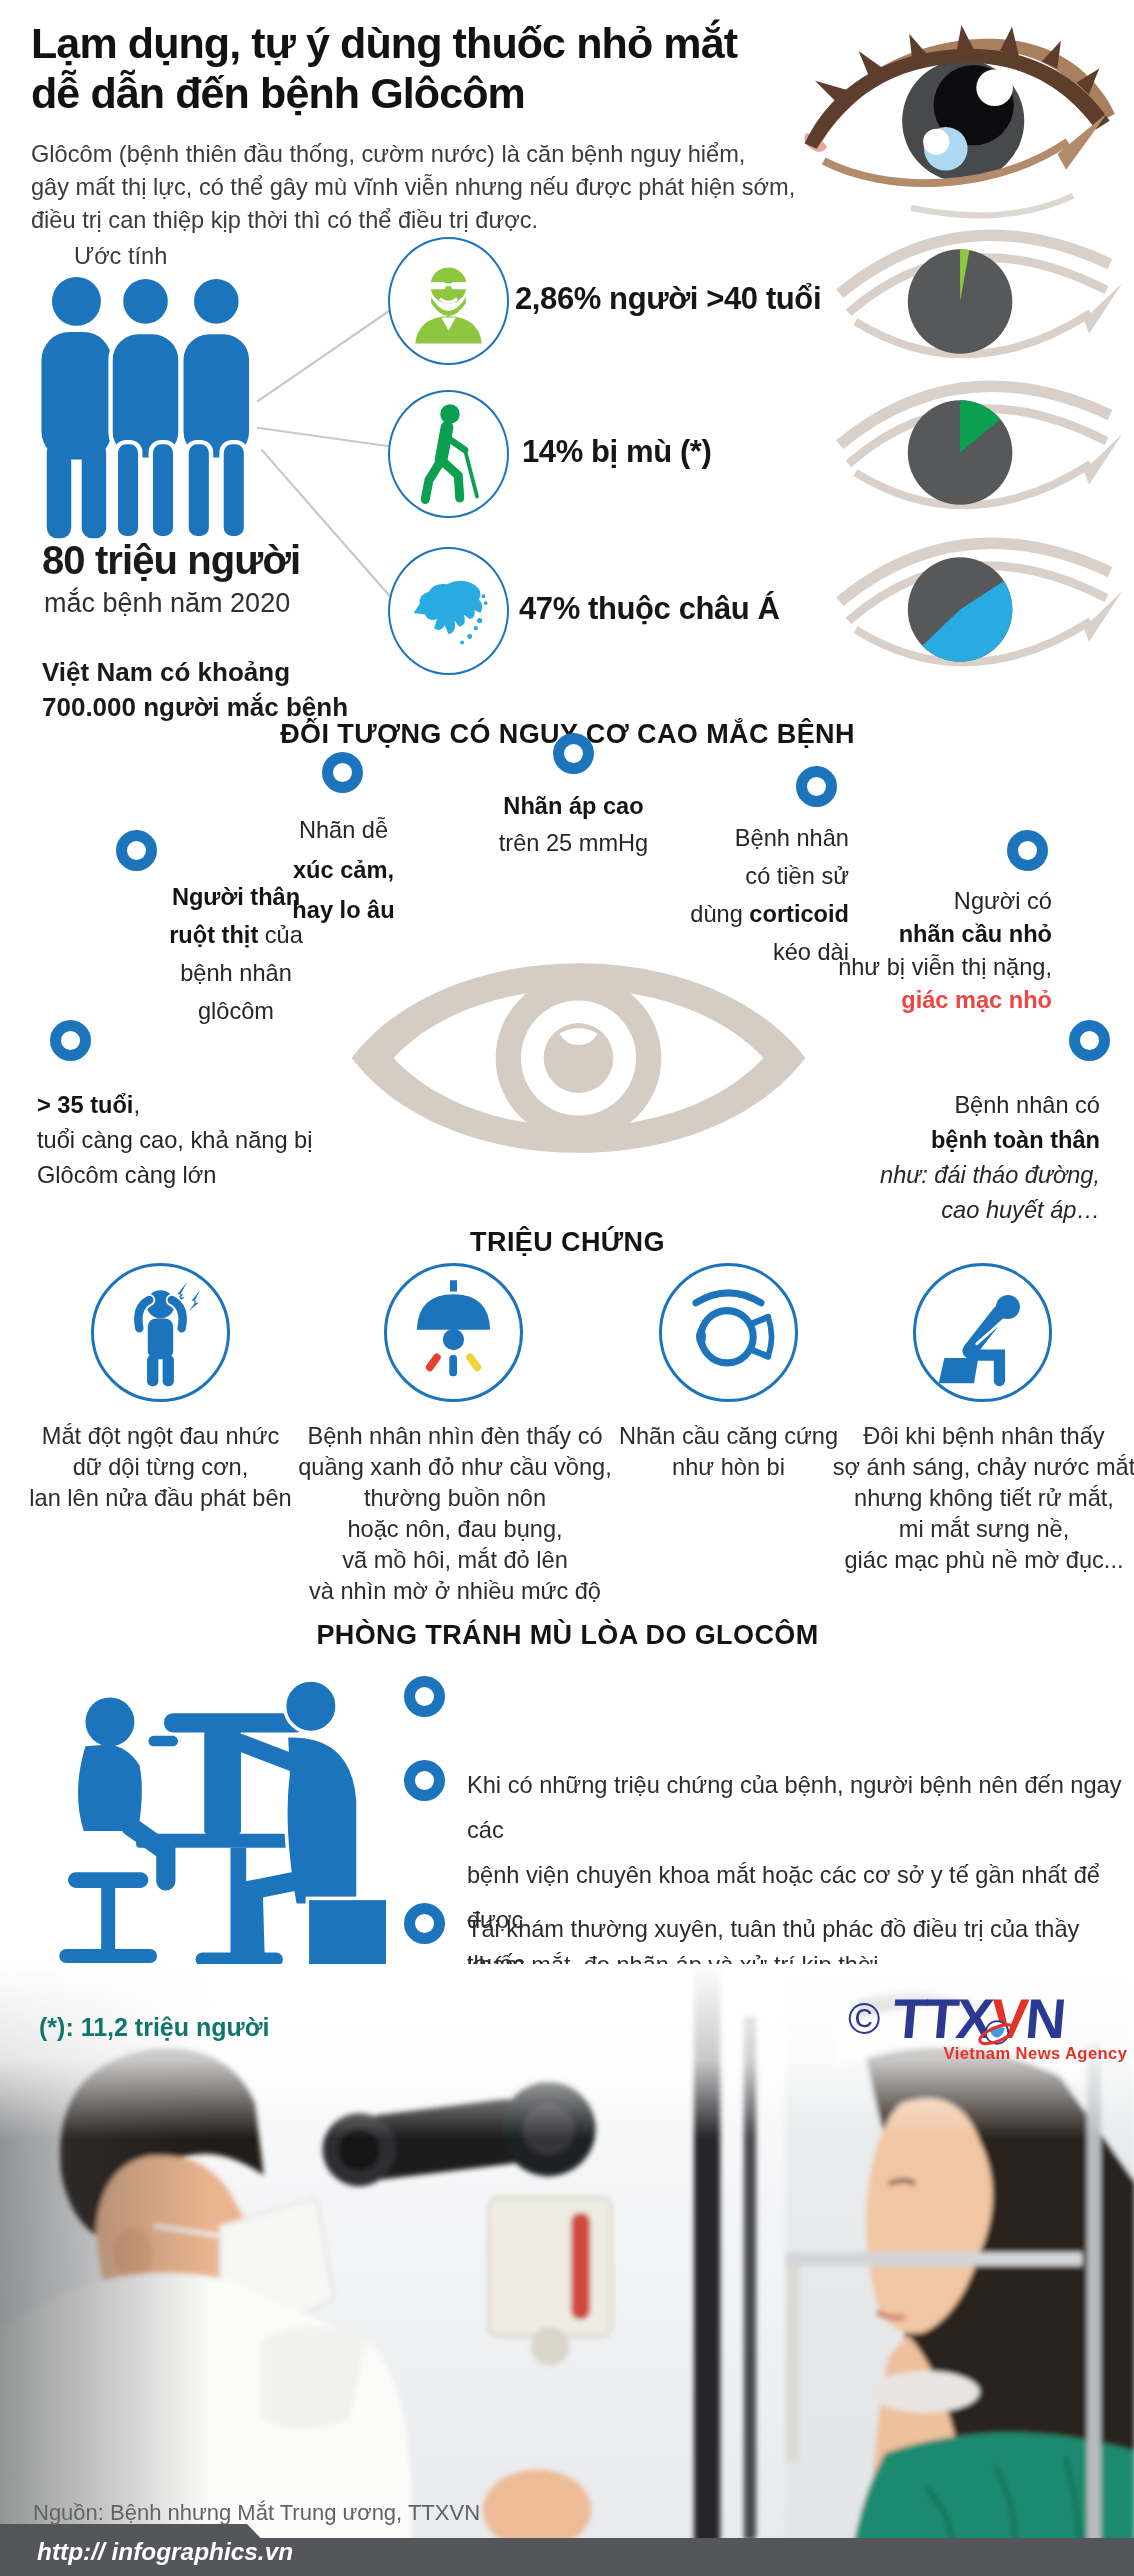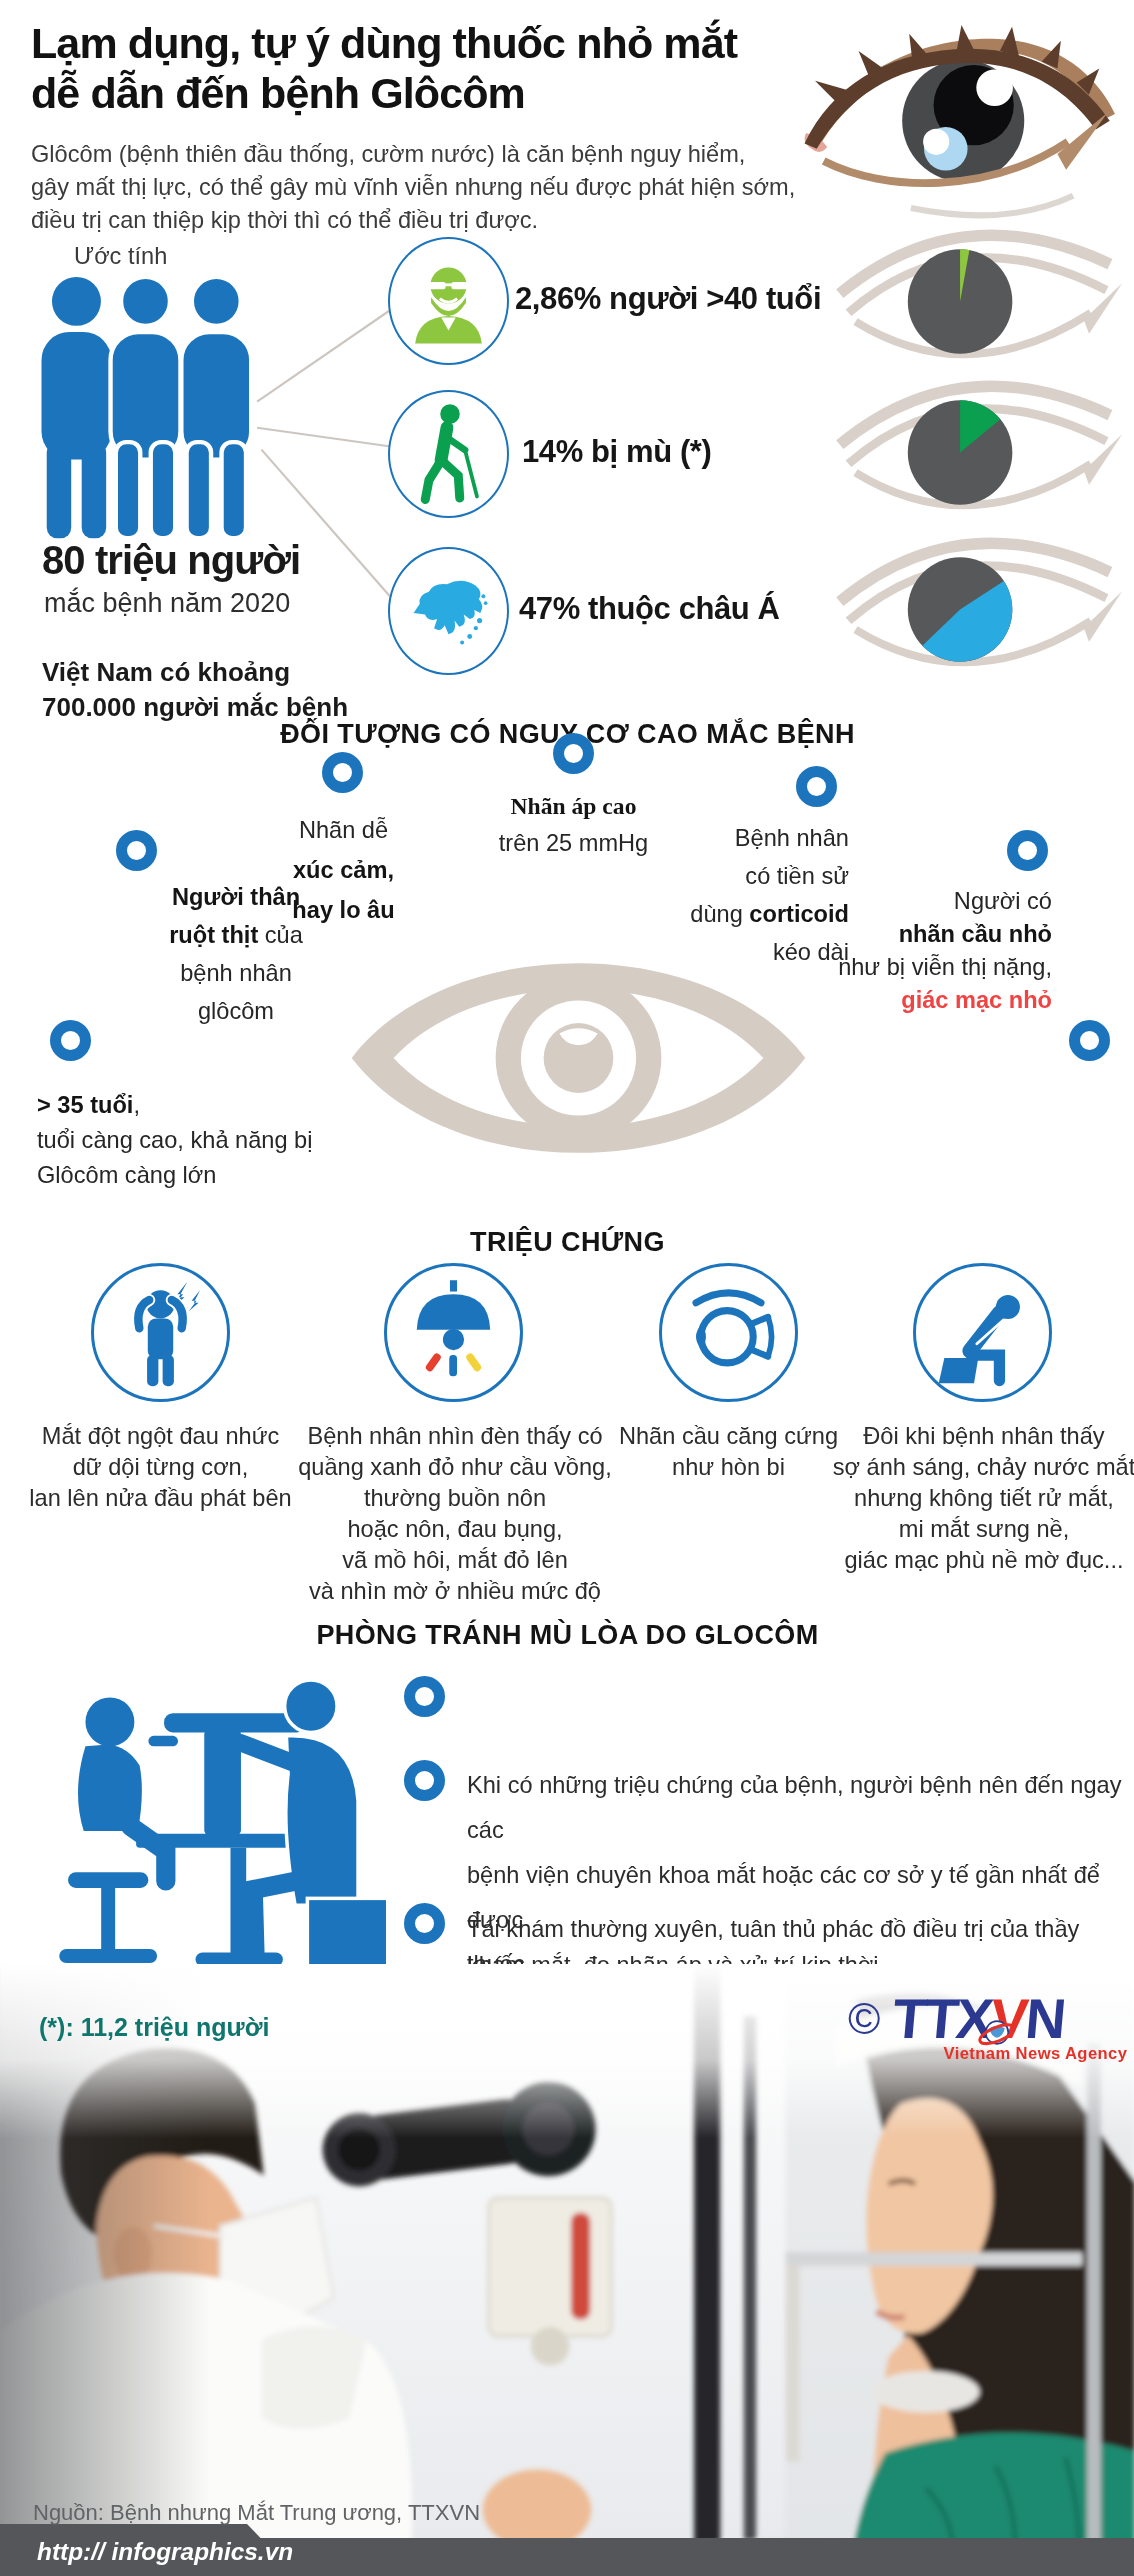--- a/index.html
+++ b/index.html
@@ -233,7 +233,7 @@
 
   <div class="abs risk-text rt-1"><span style="font-weight:800;color:#141414;">Người thân</span><br><span style="font-weight:800;color:#141414;">ruột thịt</span><span style=""> của</span><br><span style="">bệnh nhân</span><br><span style="">glôcôm</span></div>
   <div class="abs risk-text rt-2"><span style="">Nhãn dễ</span><br><span style="font-weight:800;color:#141414;">xúc cảm,</span><br><span style="font-weight:800;color:#141414;">hay lo âu</span></div>
-  <div class="abs risk-text rt-3"><span style="font-weight:800;color:#141414;font-family:Liberation Serif, serif;">Nhãn áp cao</span><br><span style="">trên 25 mmHg</span></div>
+  <div class="abs risk-text rt-3"><span style="font-weight:800;color:#141414;">Nhãn áp cao</span><br><span style="">trên 25 mmHg</span></div>
   <div class="abs risk-text rt-4"><span style="">Bệnh nhân</span><br><span style="">có tiền sử</span><br><span style="">dùng </span><span style="font-weight:800;color:#141414;">corticoid</span><br><span style="">kéo dài</span></div>
   <div class="abs risk-text rt-5"><span style="">Người có</span><br><span style="font-weight:800;color:#141414;">nhãn cầu nhỏ</span><br><span style="">như bị viễn thị nặng,</span><br><span style="font-weight:800;color:#ef4444;">giác mạc nhỏ</span></div>
   <div class="abs risk-text rt-6"><span style="font-weight:800;color:#141414;">&gt; 35 tuổi</span><span style="">,</span><br><span style="">tuổi càng cao, khả năng bị</span><br><span style="">Glôcôm càng lớn</span></div>

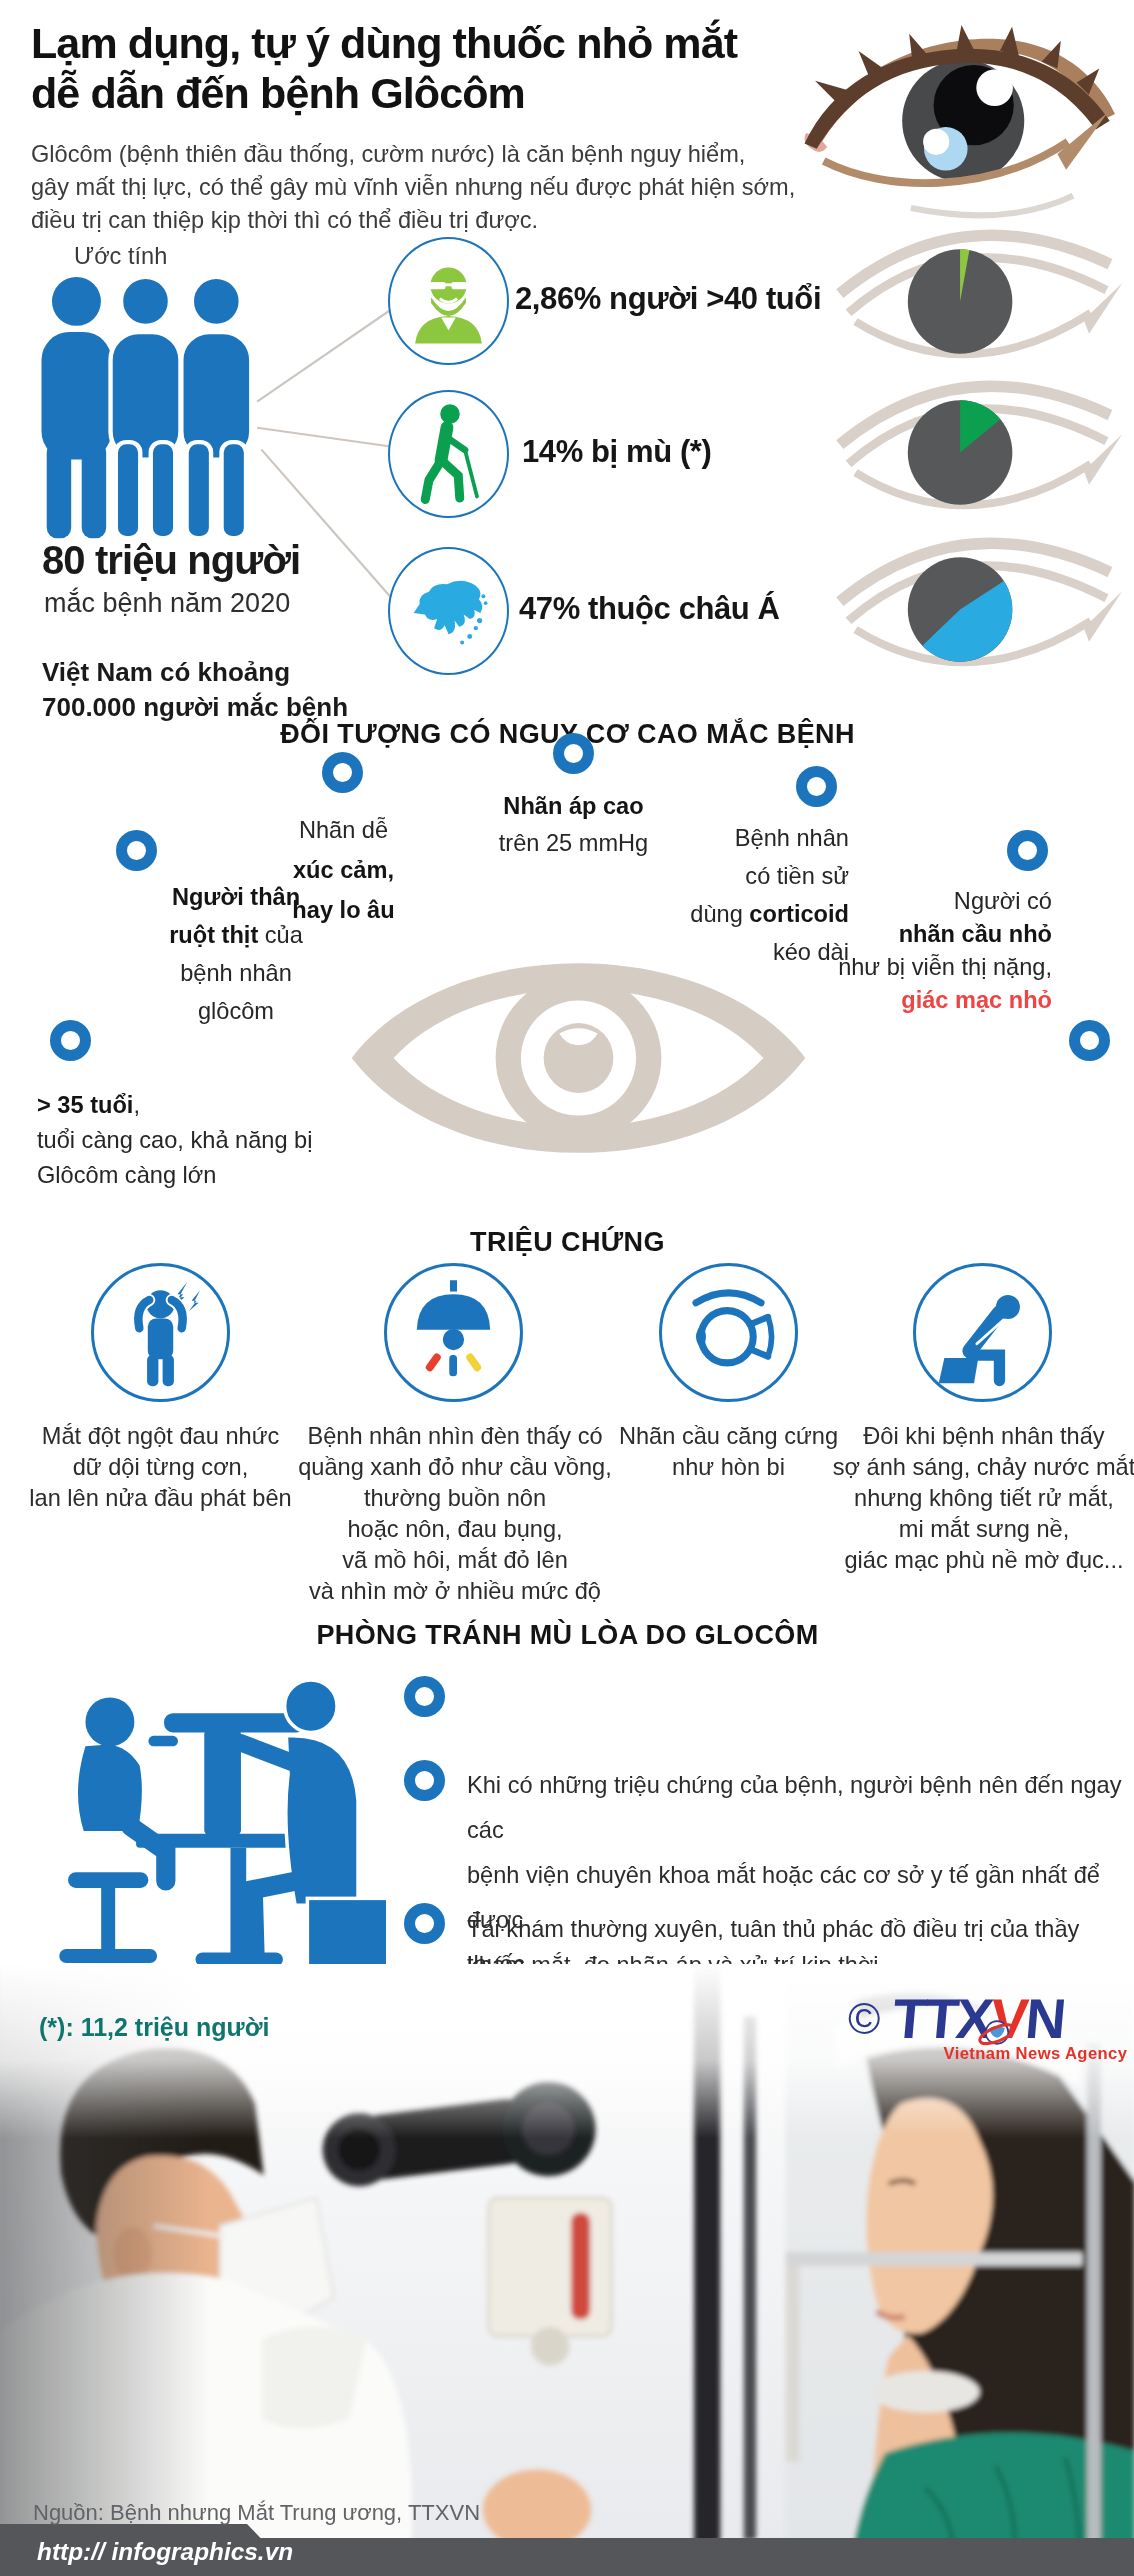--- a/index.html
+++ b/index.html
@@ -237,6 +237,7 @@
   <div class="abs risk-text rt-4"><span style="">Bệnh nhân</span><br><span style="">có tiền sử</span><br><span style="">dùng </span><span style="font-weight:800;color:#141414;">corticoid</span><br><span style="">kéo dài</span></div>
   <div class="abs risk-text rt-5"><span style="">Người có</span><br><span style="font-weight:800;color:#141414;">nhãn cầu nhỏ</span><br><span style="">như bị viễn thị nặng,</span><br><span style="font-weight:800;color:#ef4444;">giác mạc nhỏ</span></div>
   <div class="abs risk-text rt-6"><span style="font-weight:800;color:#141414;">&gt; 35 tuổi</span><span style="">,</span><br><span style="">tuổi càng cao, khả năng bị</span><br><span style="">Glôcôm càng lớn</span></div>
+  <div class="abs risk-text rt-7"><span style="">Bệnh nhân có</span><br><span style="font-weight:800;color:#141414;">bệnh toàn thân</span><br><span style="font-style:italic;">như: </span><span style="font-style:italic;">đái tháo đường,</span><br><span style="font-style:italic;">cao huyết áp…</span></div>
 
   <svg class="abs" style="left:343px;top:892px;" width="471" height="332" viewBox="0 0 540 380">
     <path fill-rule="evenodd" fill="#d5ccc4" d="M10,190 C120,45 420,45 530,190 C420,335 120,335 10,190 Z

